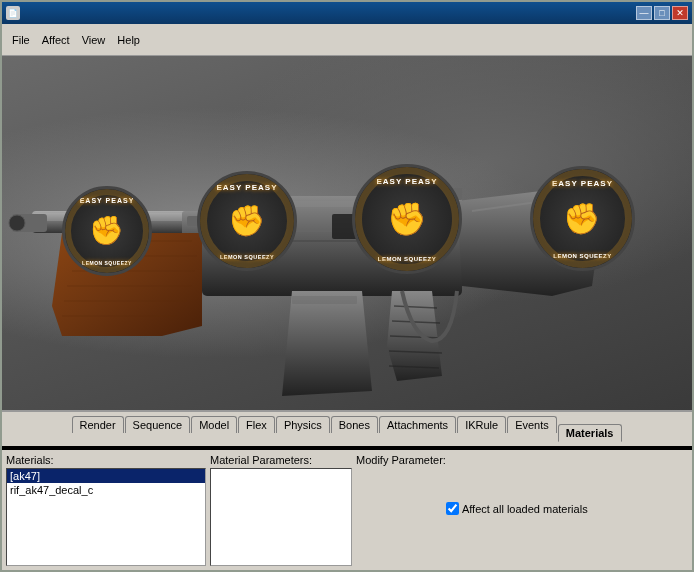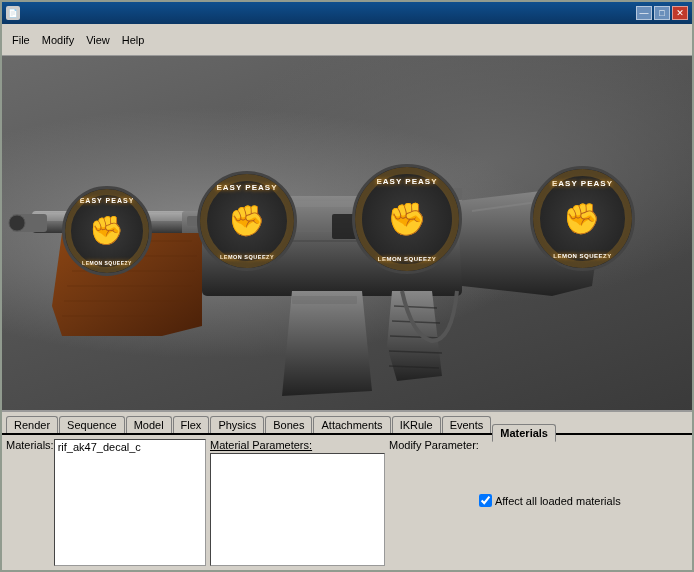--- a/index.html
+++ b/index.html
@@ -248,7 +248,7 @@
 
   <div class="menu-bar">
     <div class="menu-item">File</div>
-    <div class="menu-item">Modify</div>
+    <div class="menu-item">Affect</div>
     <div class="menu-item">View</div>
     <div class="menu-item">Help</div>
   </div>

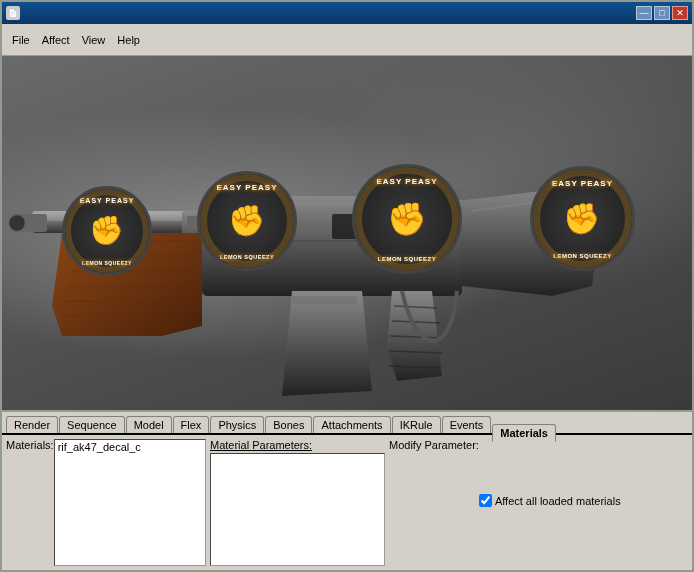--- a/index.html
+++ b/index.html
@@ -116,10 +116,11 @@
     .tabs {
       display: flex;
       align-items: flex-end;
-      padding: 3px 4px 0;
-      background: #d4d0c8;
-      border-bottom: 2px solid #000000;
+      padding: 3px 4px 13px;
+      background: #d4d0c8;
+      border-bottom: 4px solid #000000;
       flex-shrink: 0;
+      justify-content: center;
     }
 
     .tab {

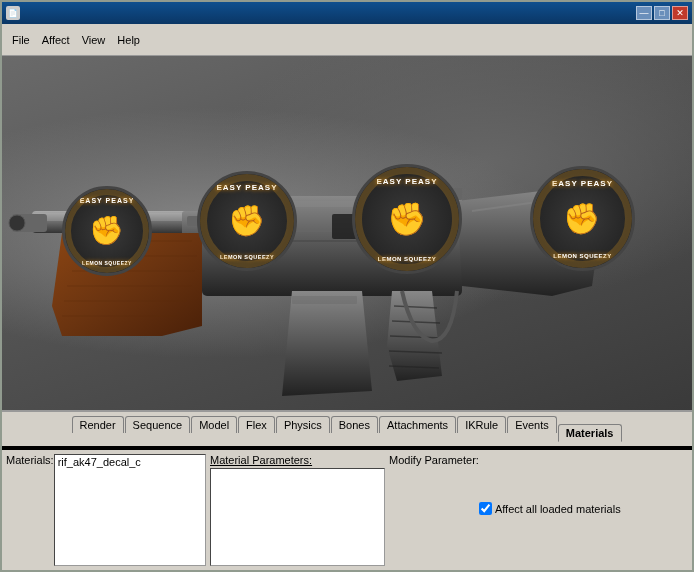--- a/index.html
+++ b/index.html
@@ -154,7 +154,7 @@
     
     .materials-section {
       display: flex;
-      flex-direction: row;
+      flex-direction: column;
       width: 200px;
     }
 

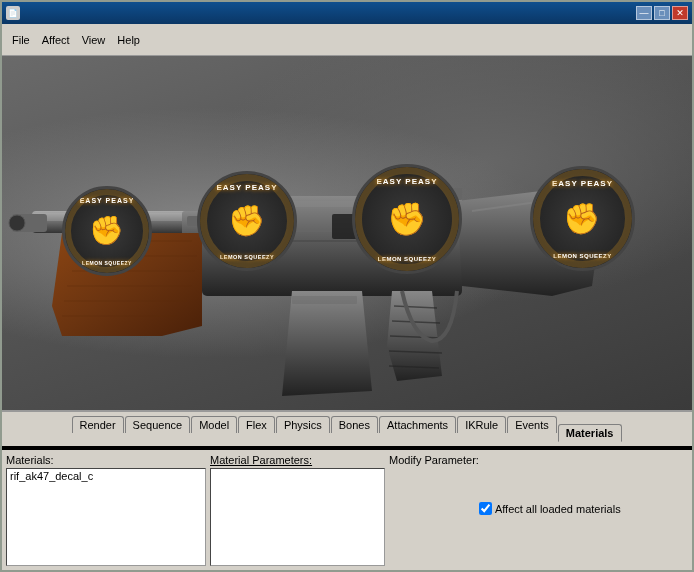--- a/index.html
+++ b/index.html
@@ -184,8 +184,7 @@
     .params-section {
       display: flex;
       flex-direction: column;
-      width: 175px;
-      text-decoration: underline;
+      width: 142px;
     }
 
     .params-box {

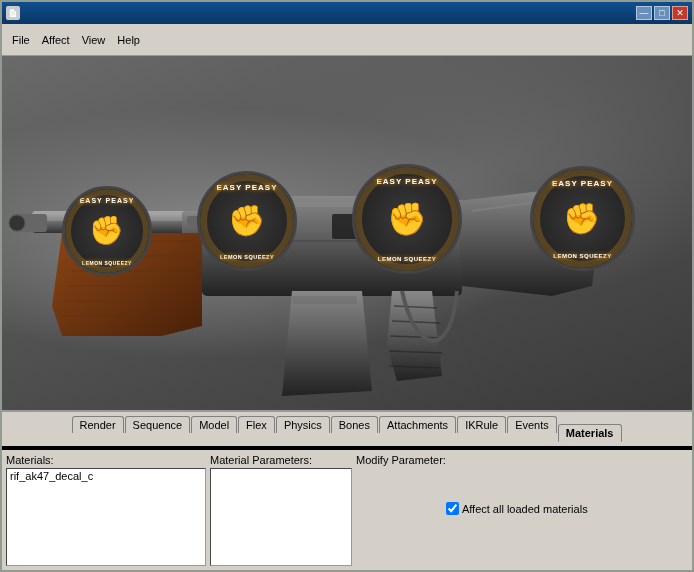--- a/index.html
+++ b/index.html
@@ -381,6 +381,7 @@
       <div class="materials-section">
         <div class="section-label">Materials:</div>
         <div class="list-box">
+          <div class="list-item selected">[ak47]</div>
           <div class="list-item">rif_ak47_decal_c</div>
         </div>
       </div>

